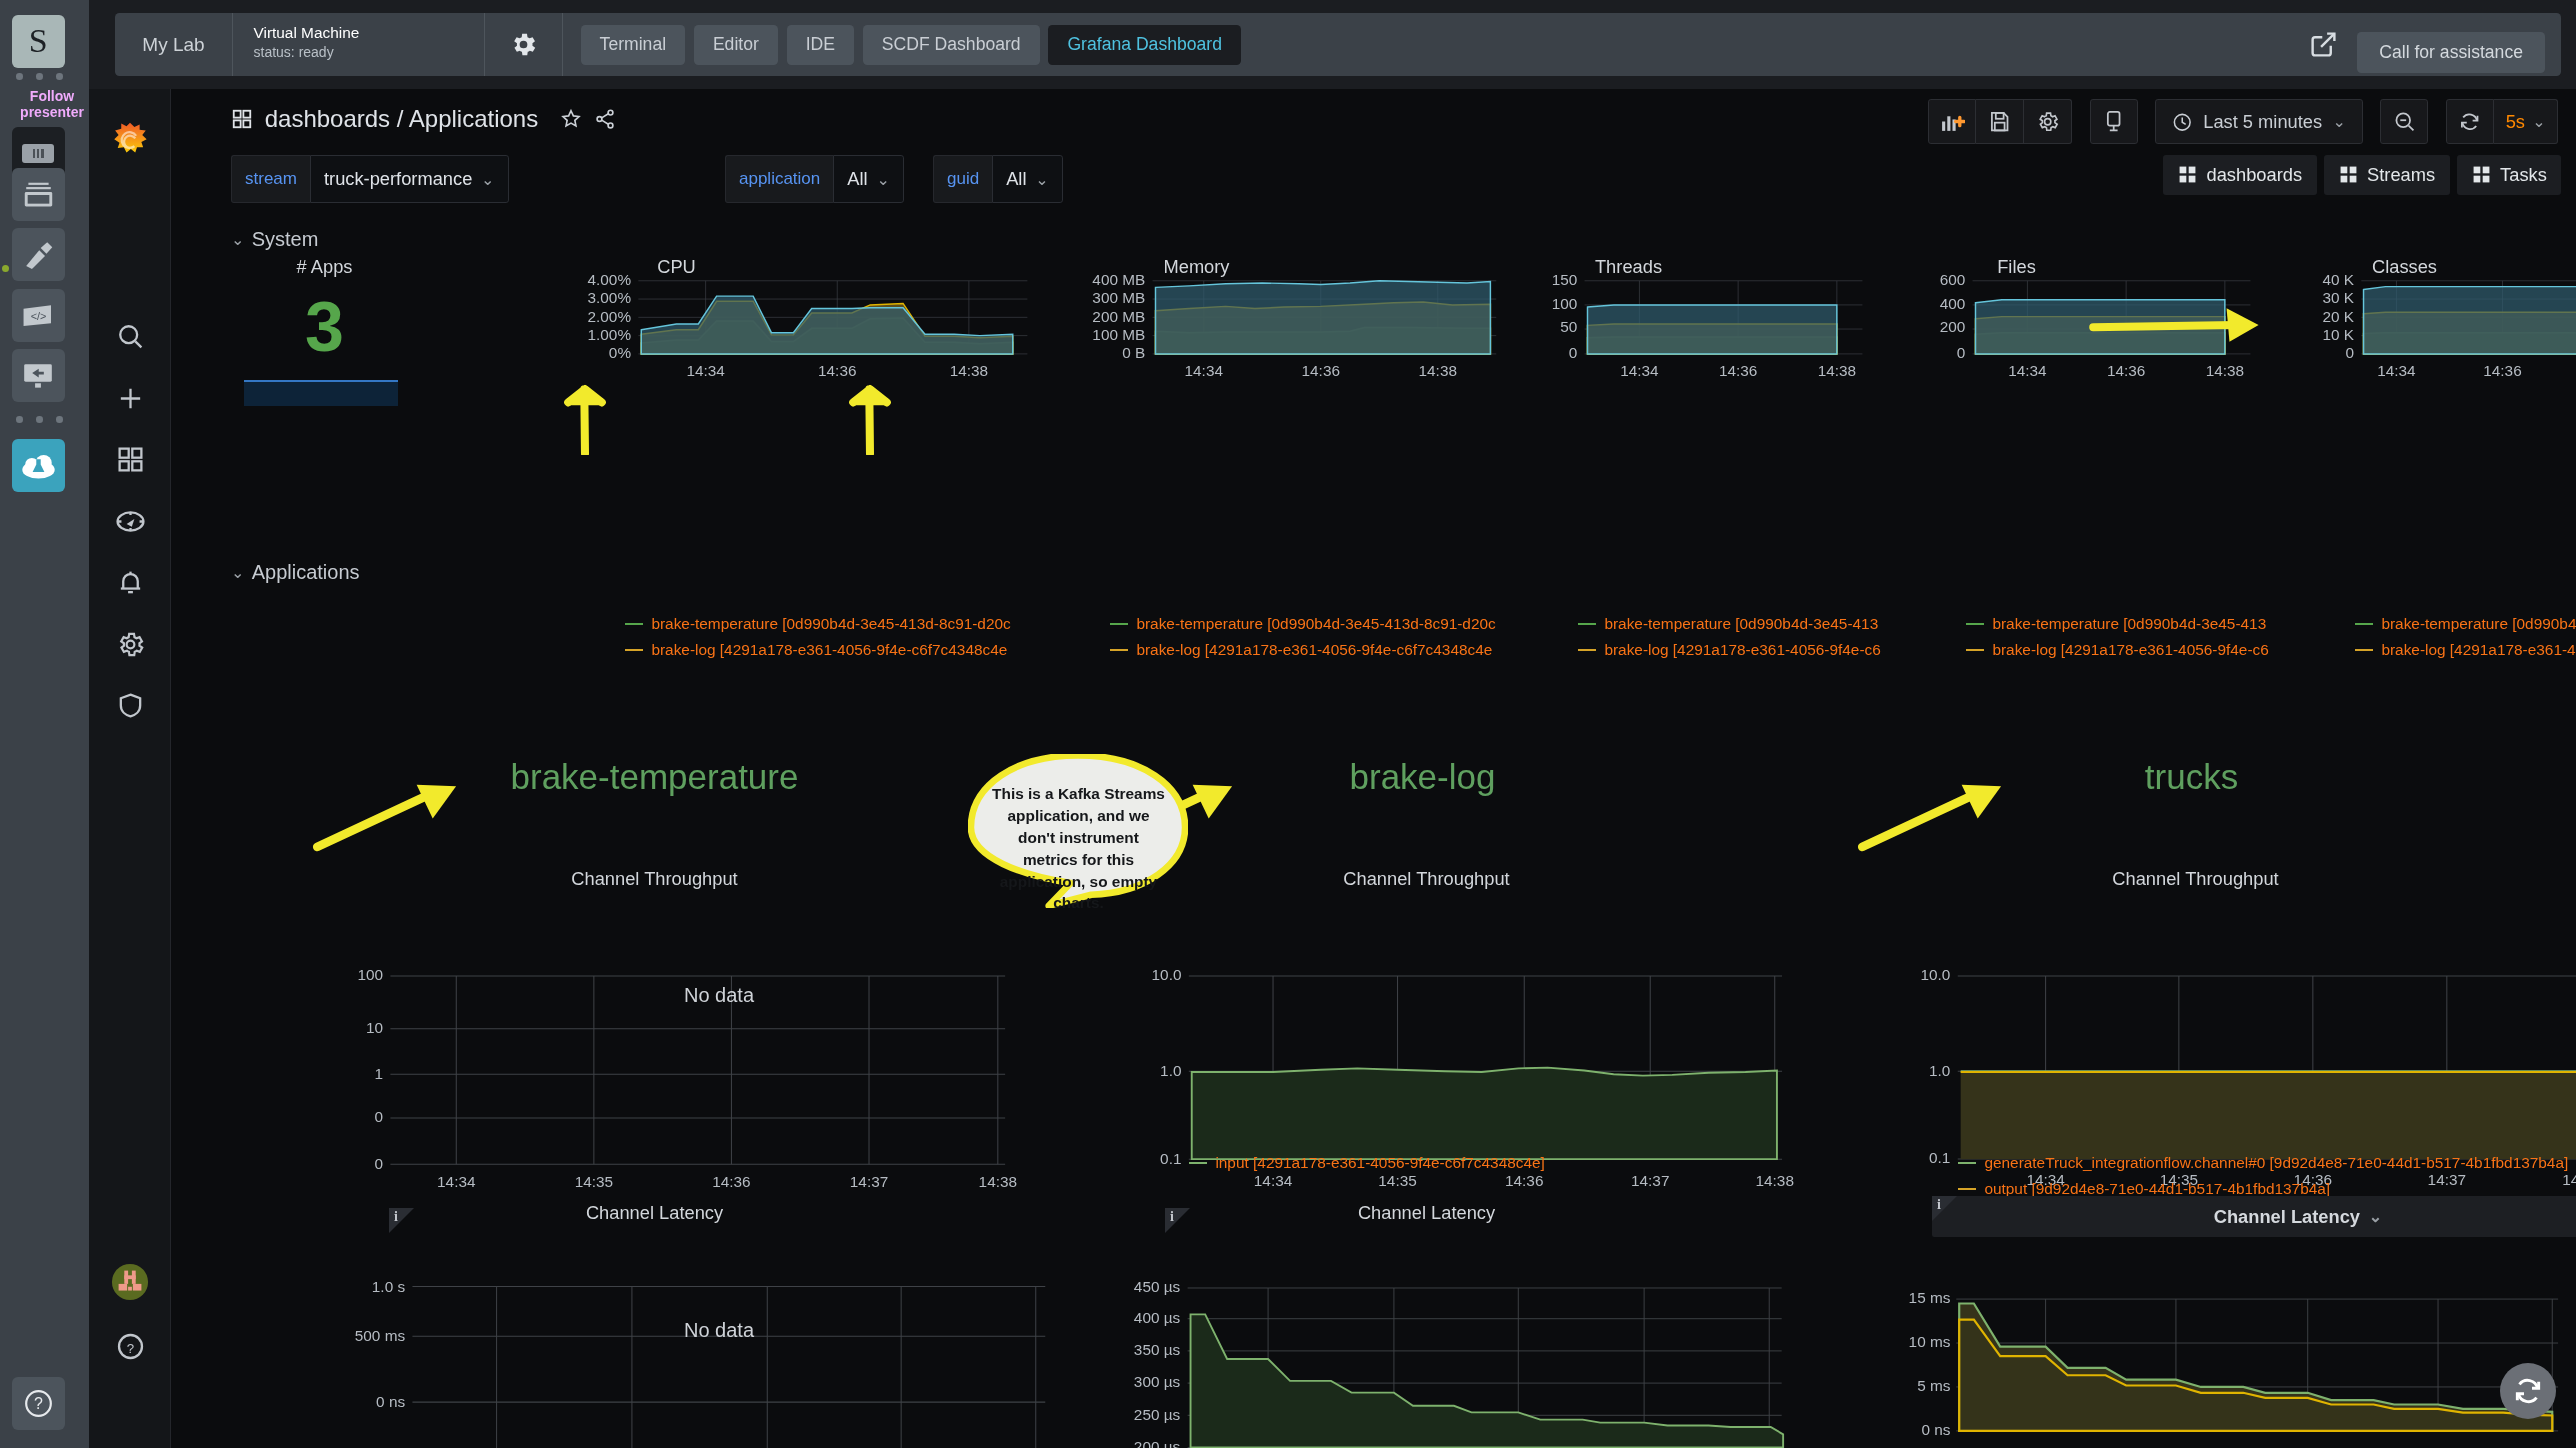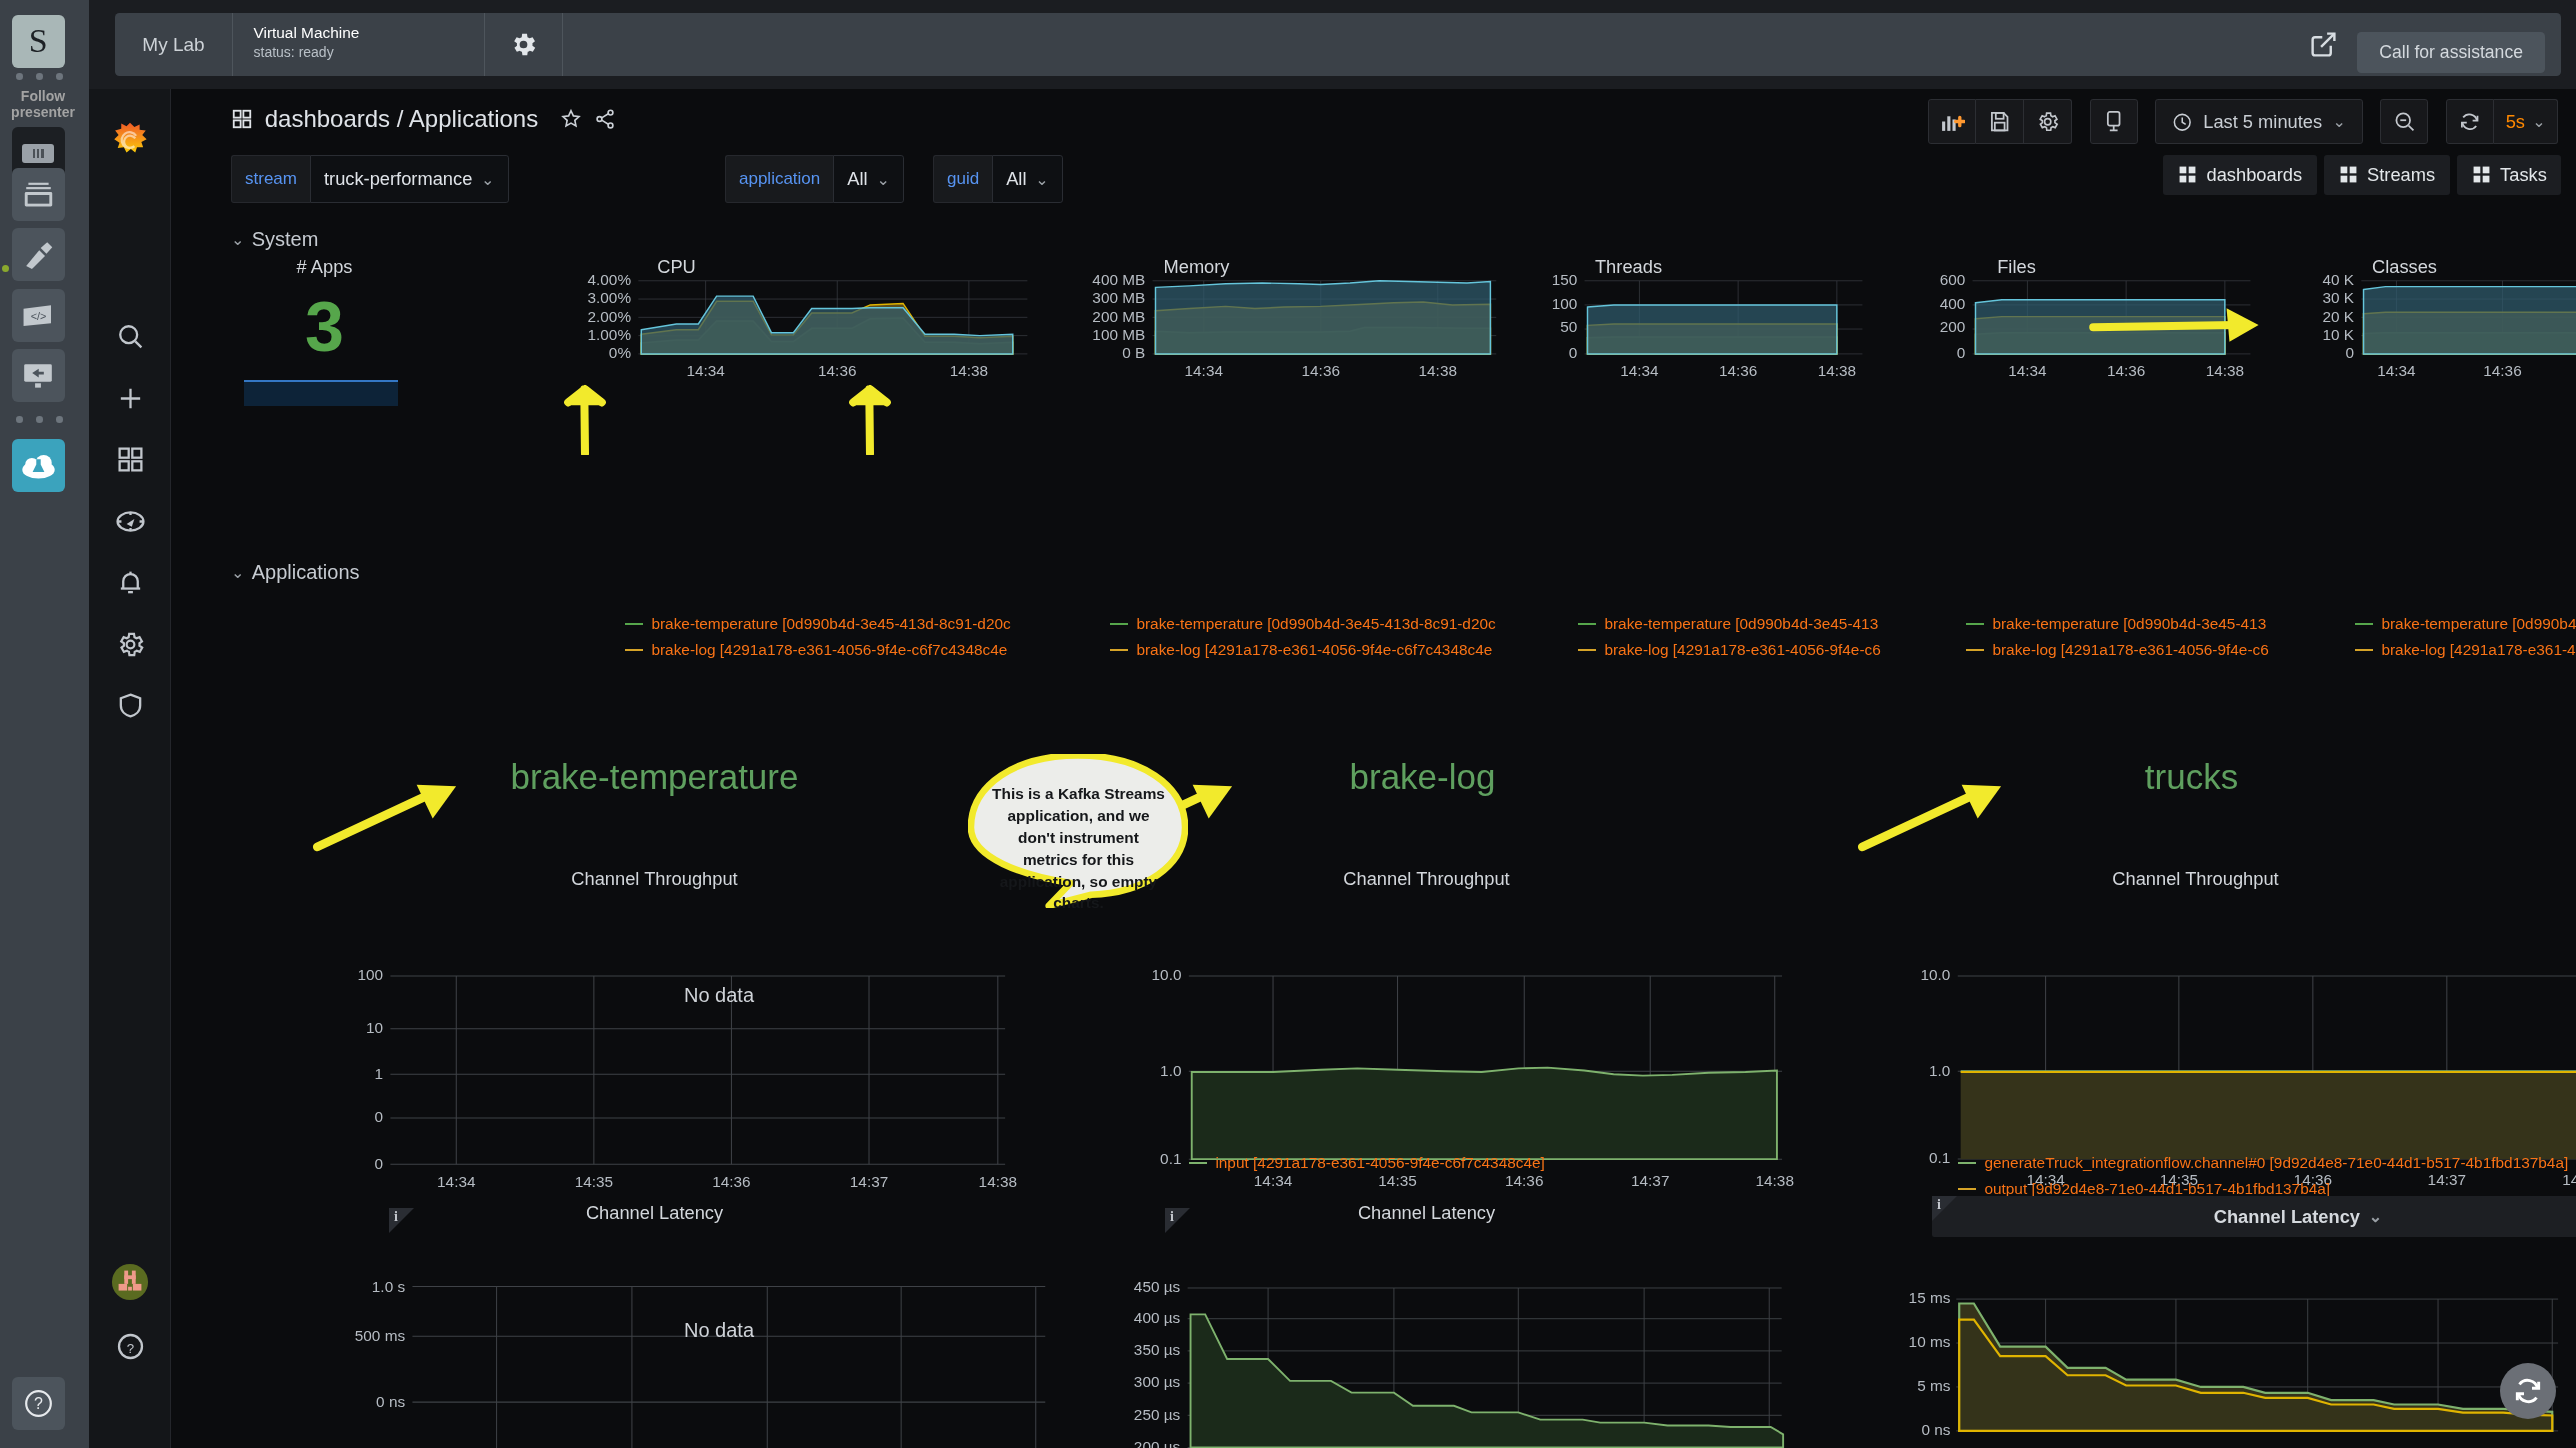--- a/index.html
+++ b/index.html
@@ -273,6 +273,13 @@
       <svg width="29" height="29" viewBox="0 0 24 24" fill="#e2e6ea">
           <path d="M19.4 13a7.8 7.8 0 0 0 0-2l2.1-1.6-2-3.5-2.5 1a7.6 7.6 0 0 0-1.7-1l-.4-2.7h-4l-.4 2.7c-.6.2-1.2.6-1.7 1l-2.5-1-2 3.5L6.6 11a7.8 7.8 0 0 0 0 2l-2.1 1.6 2 3.5 2.5-1c.5.4 1.1.8 1.7 1l.4 2.7h4l.4-2.7c.6-.2 1.2-.6 1.7-1l2.5 1 2-3.5zM12 15.2A3.2 3.2 0 1 1 12 8.8a3.2 3.2 0 0 1 0 6.4z"></path>
         </svg>
+    </div>
+    <div class="top-tabs">
+      <div class="top-tab">Terminal</div>
+      <div class="top-tab">Editor</div>
+      <div class="top-tab">IDE</div>
+      <div class="top-tab">SCDF Dashboard</div>
+      <div class="top-tab active">Grafana Dashboard</div>
     </div>
     <div class="top-right">
       <svg width="29" height="29" viewBox="0 0 24 24" fill="none" stroke="#d8dde2" stroke-width="2">

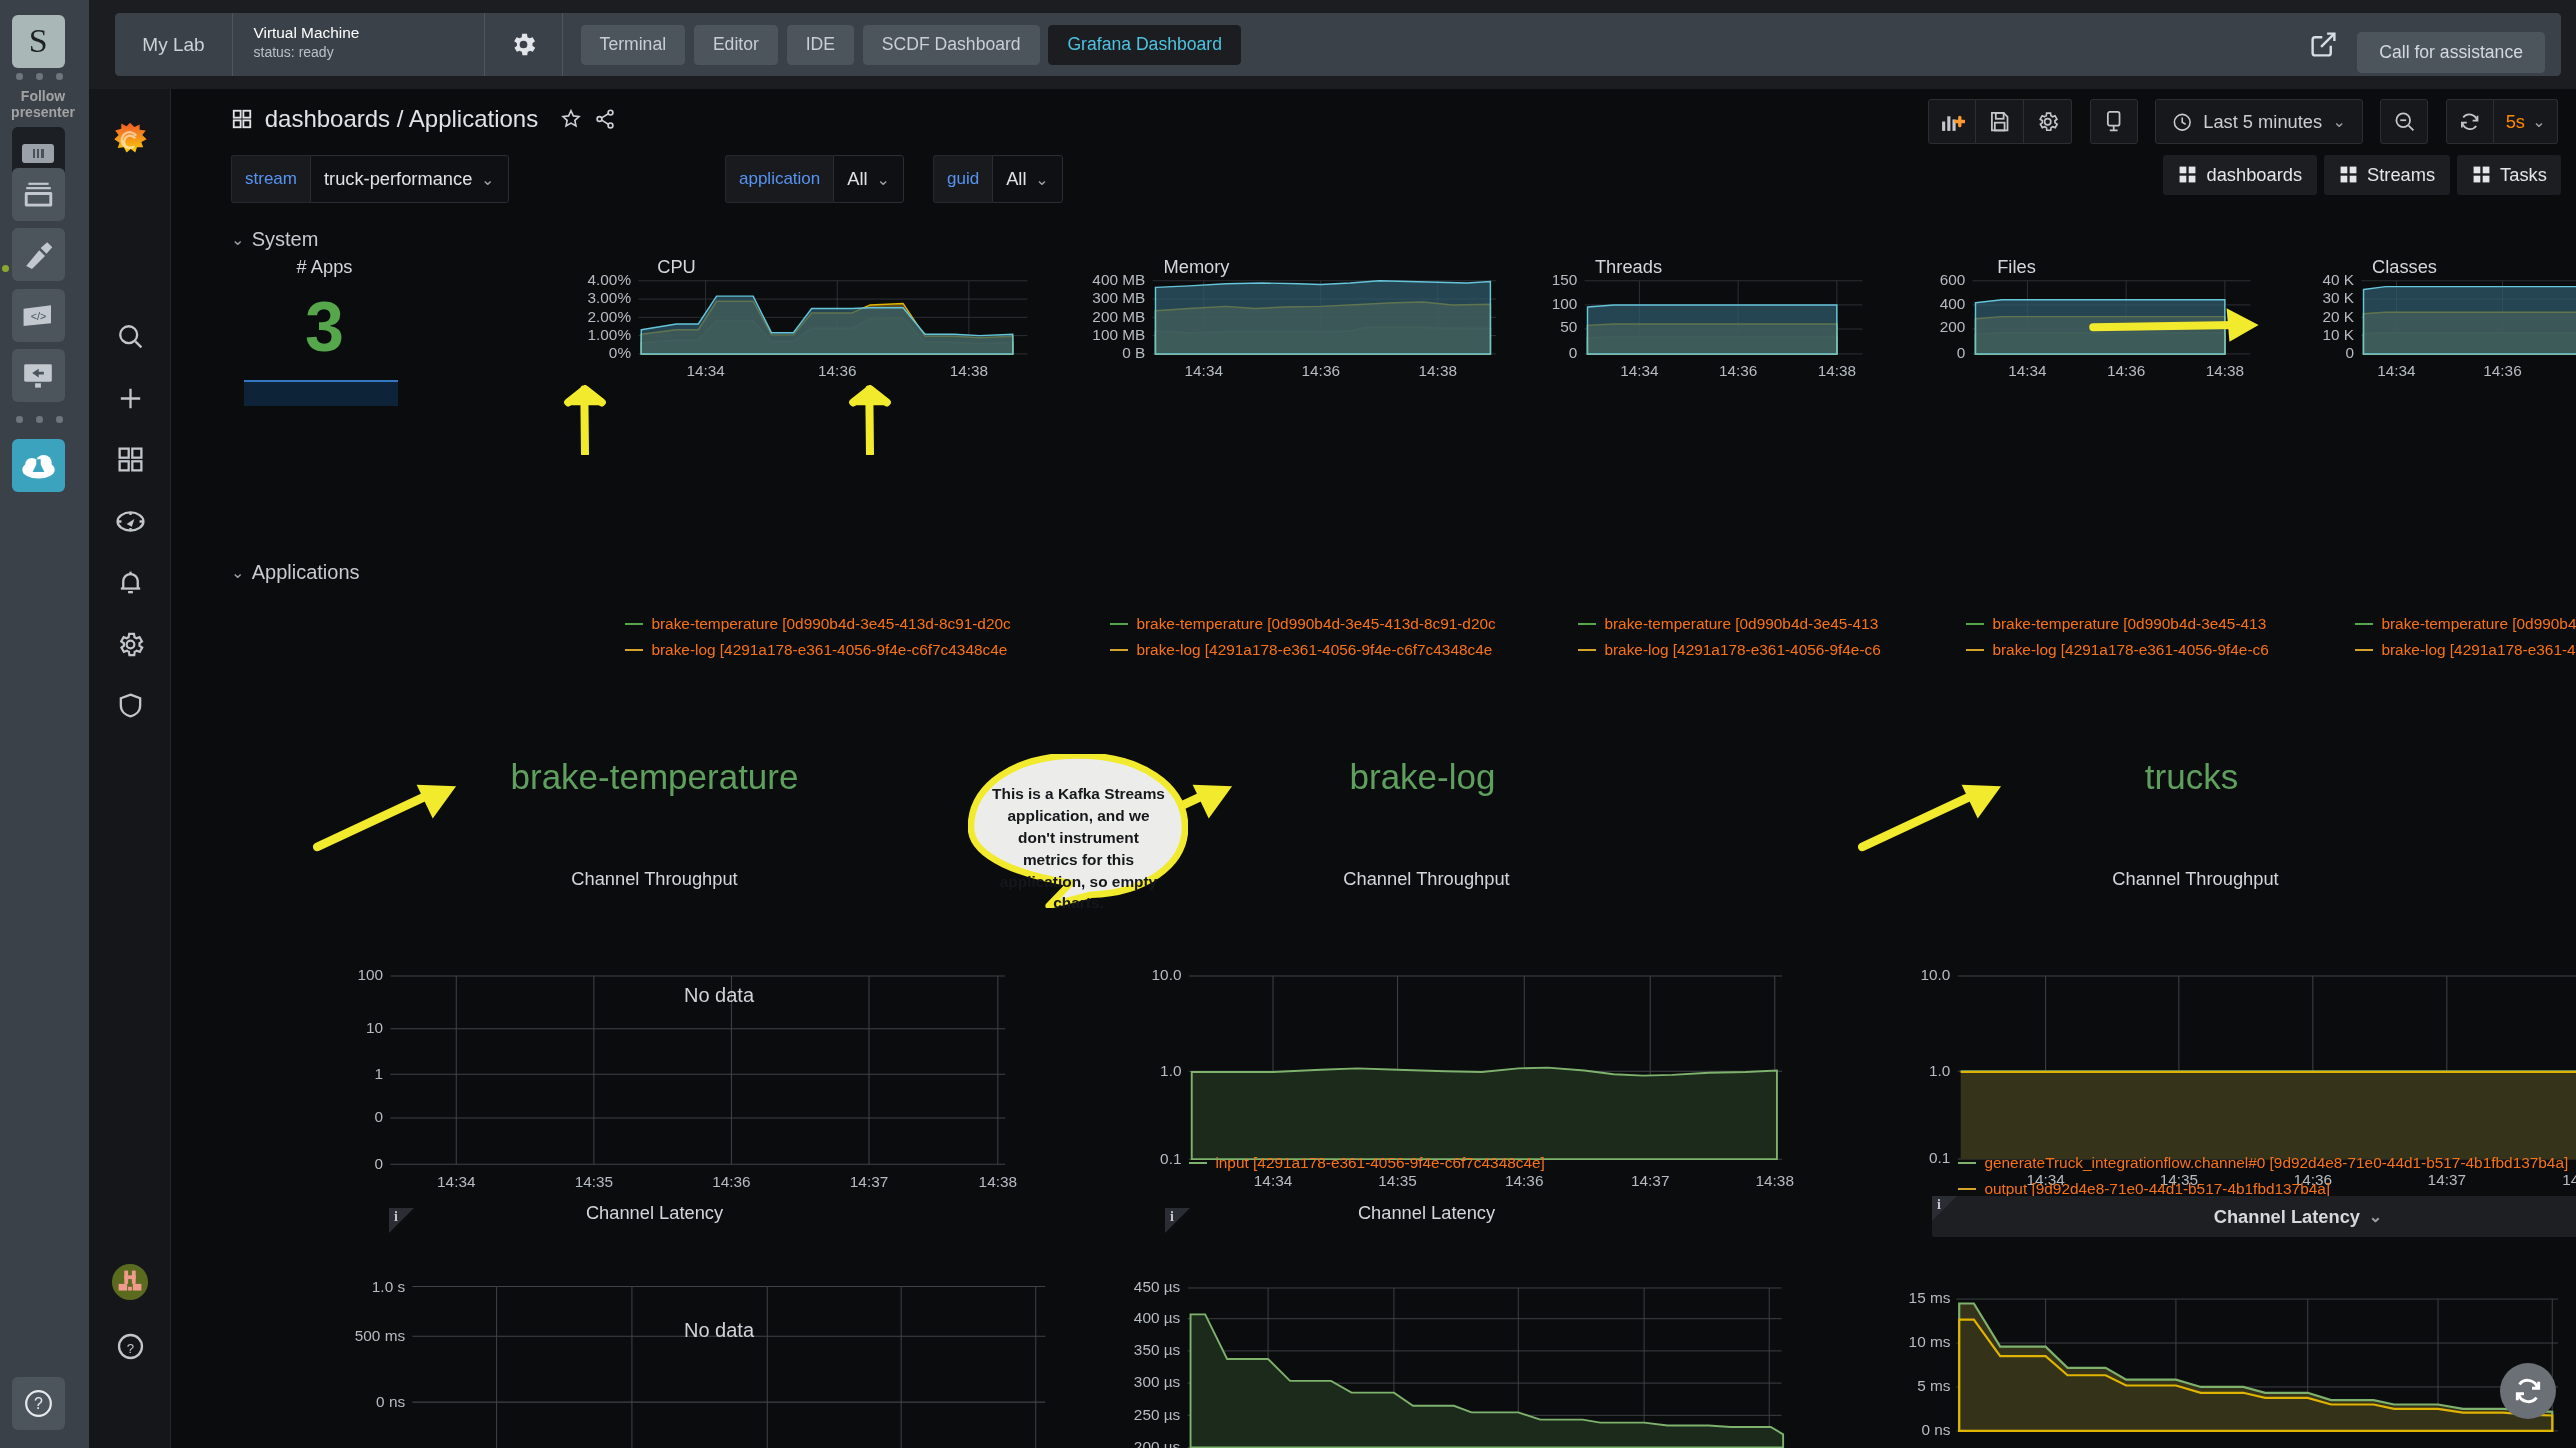--- a/index.html
+++ b/index.html
@@ -25,8 +25,8 @@
   .pres-dots { position: absolute; left: 16px; width: 47px; height: 7.3px; display: flex; justify-content: space-between; align-items: center; }
   .pres-dots i { width: 6.6px; height: 6.6px; border-radius: 50%; background: #6d757d; display: block; }
   .pres-label {
-    position: absolute; left: 3px; width: 80px; text-align: center;
-    font-size: 14px; font-weight: bold; color: #a3a3a3; line-height: 1.15;
+    position: absolute; left: 12px; width: 80px; text-align: center;
+    font-size: 14px; font-weight: bold; color: #f0abfc; line-height: 1.15;
   }
   .pres-btn {
     position: absolute; left: 11.7px; width: 53px; height: 53px;

